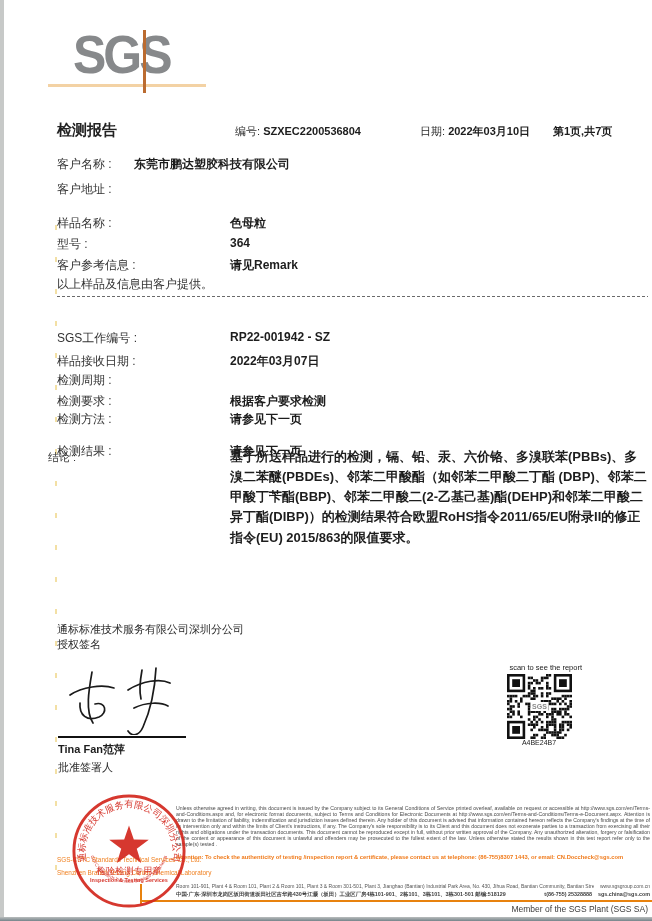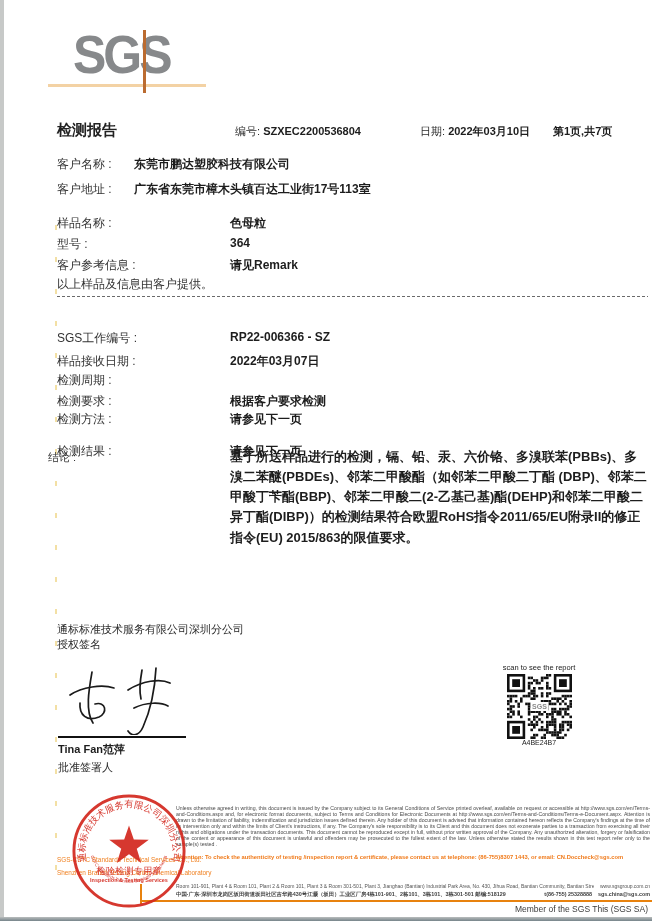--- a/index.html
+++ b/index.html
@@ -81,7 +81,6 @@
 </div>
 <div class="row" style="top:181px;">
   <span class="r-label">客户地址 :</span>
-  <span class="r-val v88">广东省东莞市樟木头镇百达工业街17号113室</span>
 </div>
 
 <div class="row" style="top:215px;">

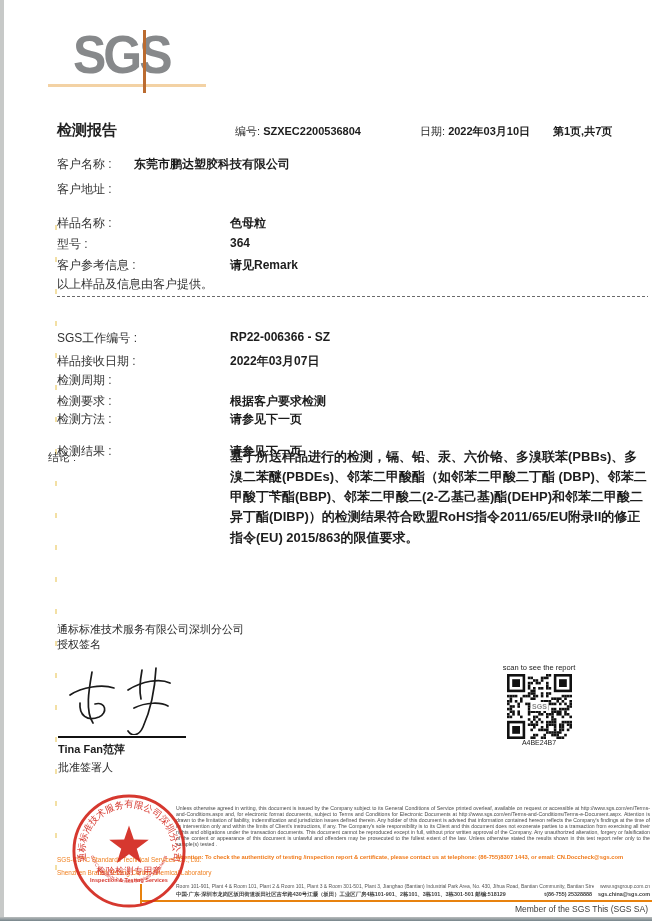--- a/index.html
+++ b/index.html
@@ -103,7 +103,7 @@
 
 <div class="row" style="top:330px;">
   <span class="r-label">SGS工作编号 :</span>
-  <span class="r-val v173">RP22-006366 - SZ</span>
+  <span class="r-val v173">RP22-001942 - SZ</span>
 </div>
 <div class="row" style="top:353px;">
   <span class="r-label">样品接收日期 :</span>

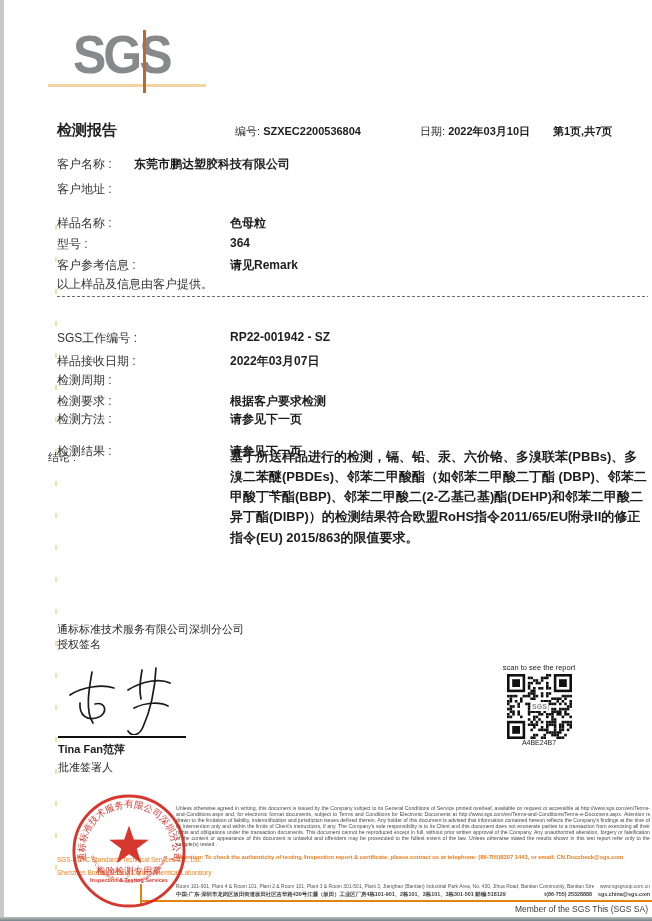--- a/index.html
+++ b/index.html
@@ -36,7 +36,7 @@
   .signer{left:58px;top:742px;font-size:11px;font-weight:700;color:#1d1d1d;}
   .signer-role{left:58px;top:760px;font-size:11px;color:#2a2a2a;}
   
-  .qr-caption{left:496px;top:663px;width:86px;text-align:center;font-size:7.5px;color:#222;}
+  .qr-caption{left:496px;top:663px;width:86px;text-align:right;font-size:7.5px;color:#222;}
   .qr-box{left:507px;top:674px;}
   .qr-code-text{left:496px;top:739px;width:86px;text-align:center;font-size:7px;color:#222;}
   

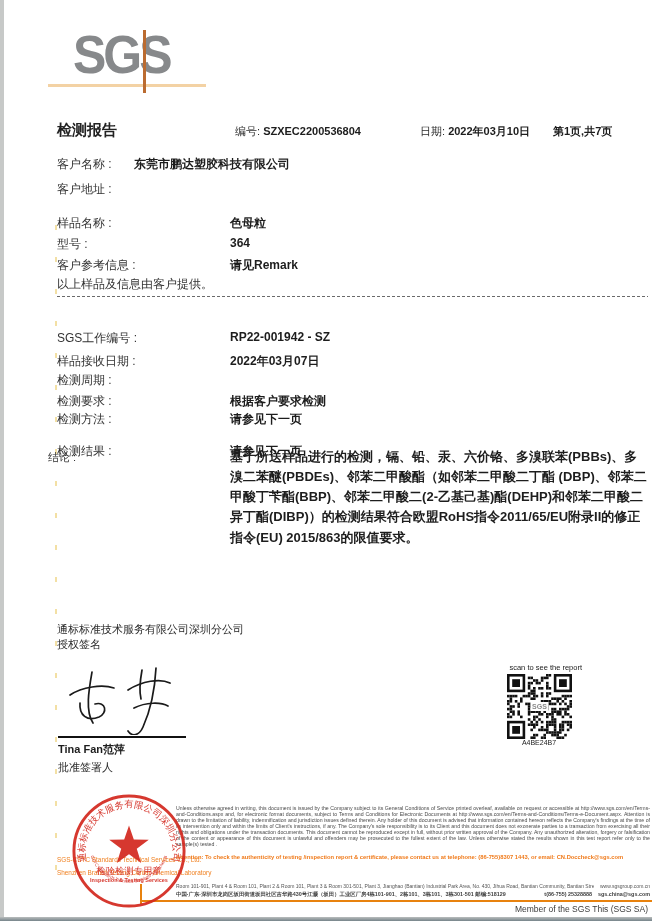--- a/index.html
+++ b/index.html
@@ -383,7 +383,7 @@
 </div>
 <div class="abs foot-tick"></div>
 <div class="abs foot-rule"></div>
-<div class="abs member">Member of the SGS This (SGS SA)</div>
+<div class="abs member">Member of the SGS Plant (SGS SA)</div>
 
 <div class="abs stamp-sub" style="top:856px;">SGS-CSTC Standards Technical Services Co., Ltd.</div>
 <div class="abs stamp-sub" style="top:869px;">Shenzhen Branch Testing Center Chemical Laboratory</div>

